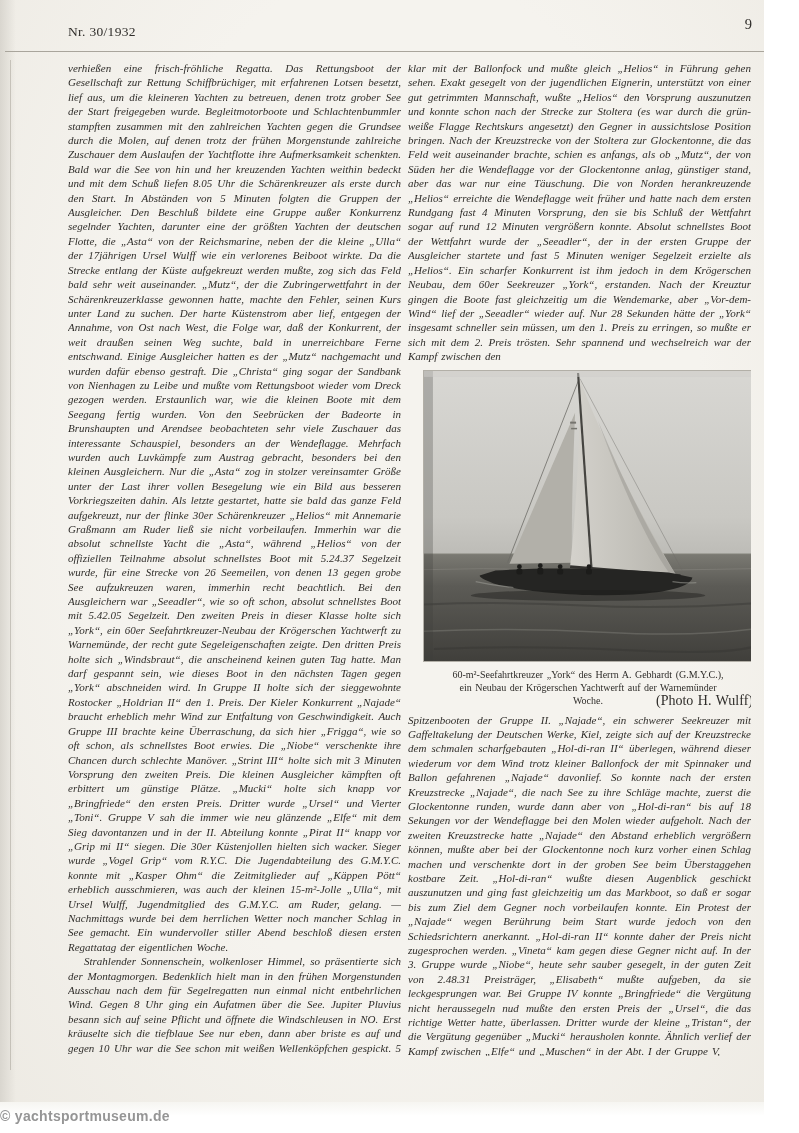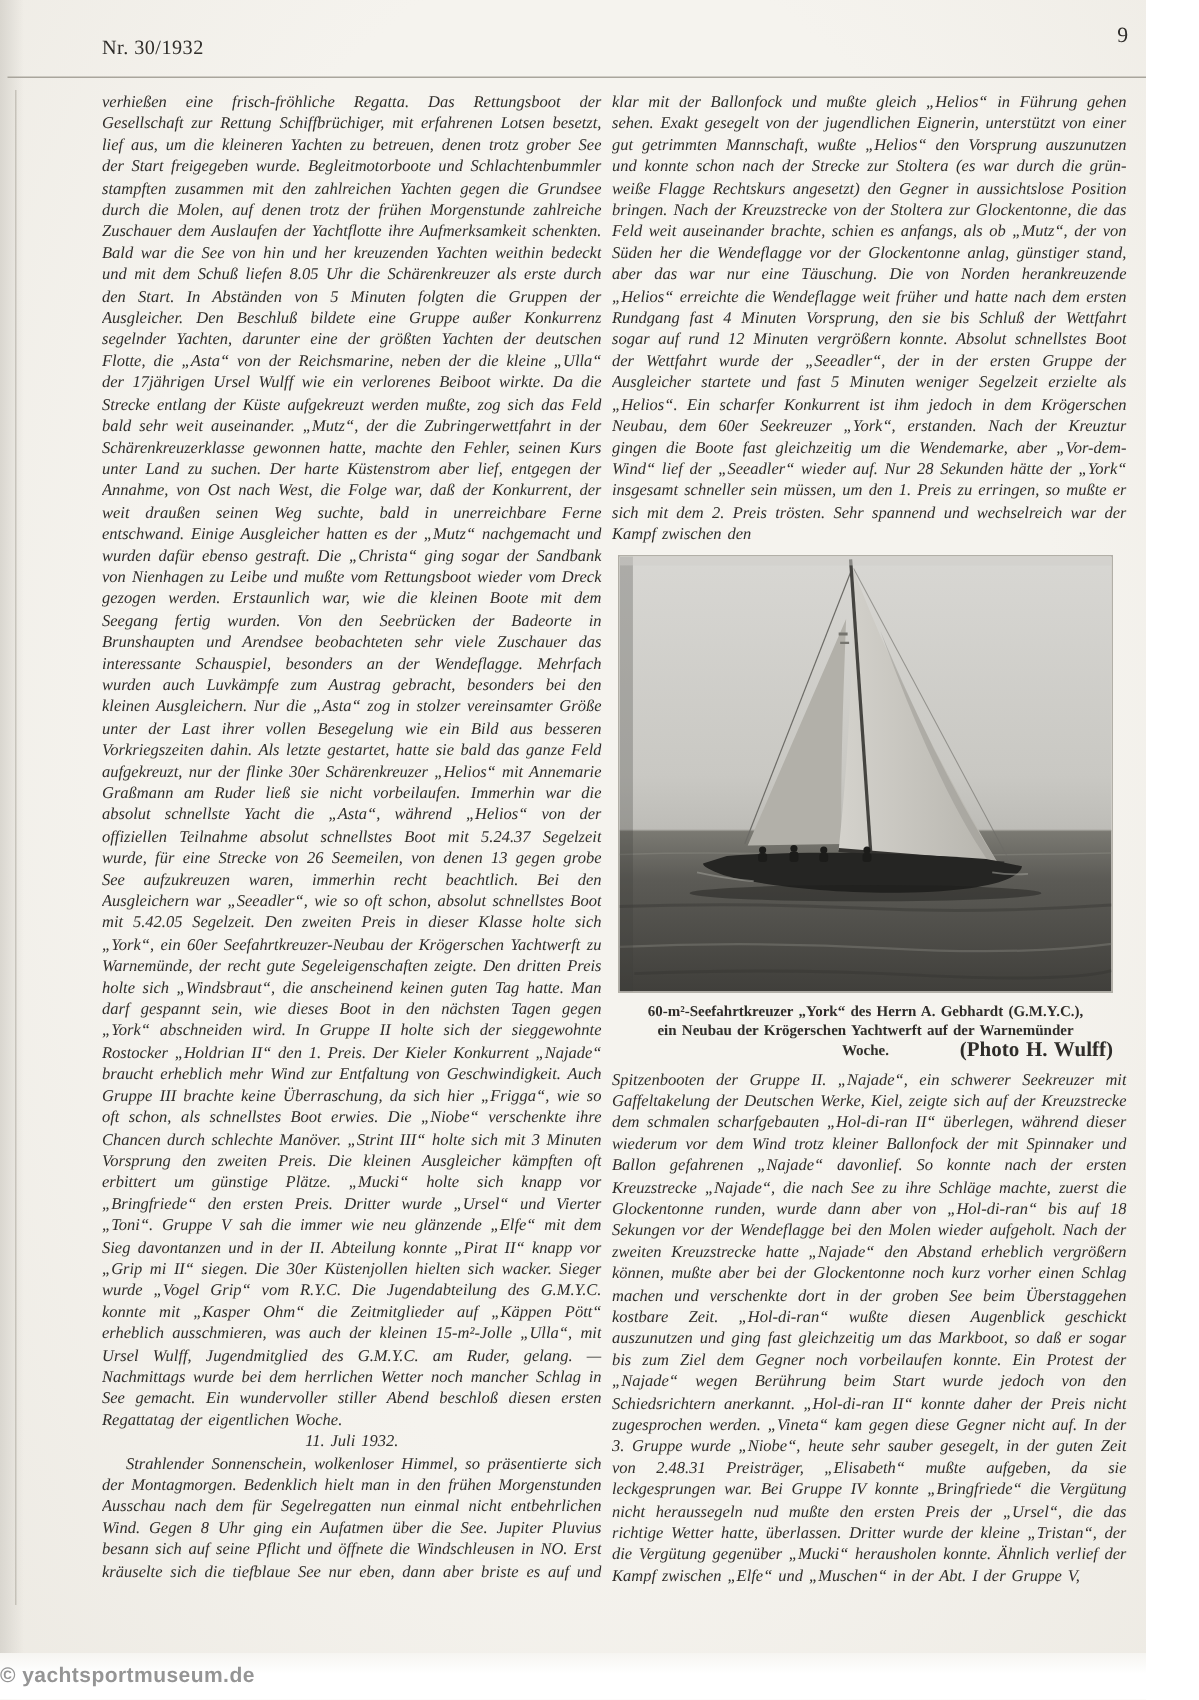--- a/index.html
+++ b/index.html
@@ -30,7 +30,7 @@
   .heading-title{text-align:center;letter-spacing:2.2px;word-spacing:2px;white-space:nowrap;margin-bottom:1px;}
   .indent{text-indent:16px;}
   
-  figure{margin:6px 0 6px 4px;width:330px;padding:0;font-weight:bold;}
+  figure{margin:6px 0 6px 15px;width:330px;padding:0;}
   .photo-frame{width:330px;height:292px;border:1px solid #b2afa7;box-sizing:border-box;display:block;}
   figcaption{margin-top:6px;font-size:10px;line-height:13px;text-align:center;
              word-spacing:1px;}

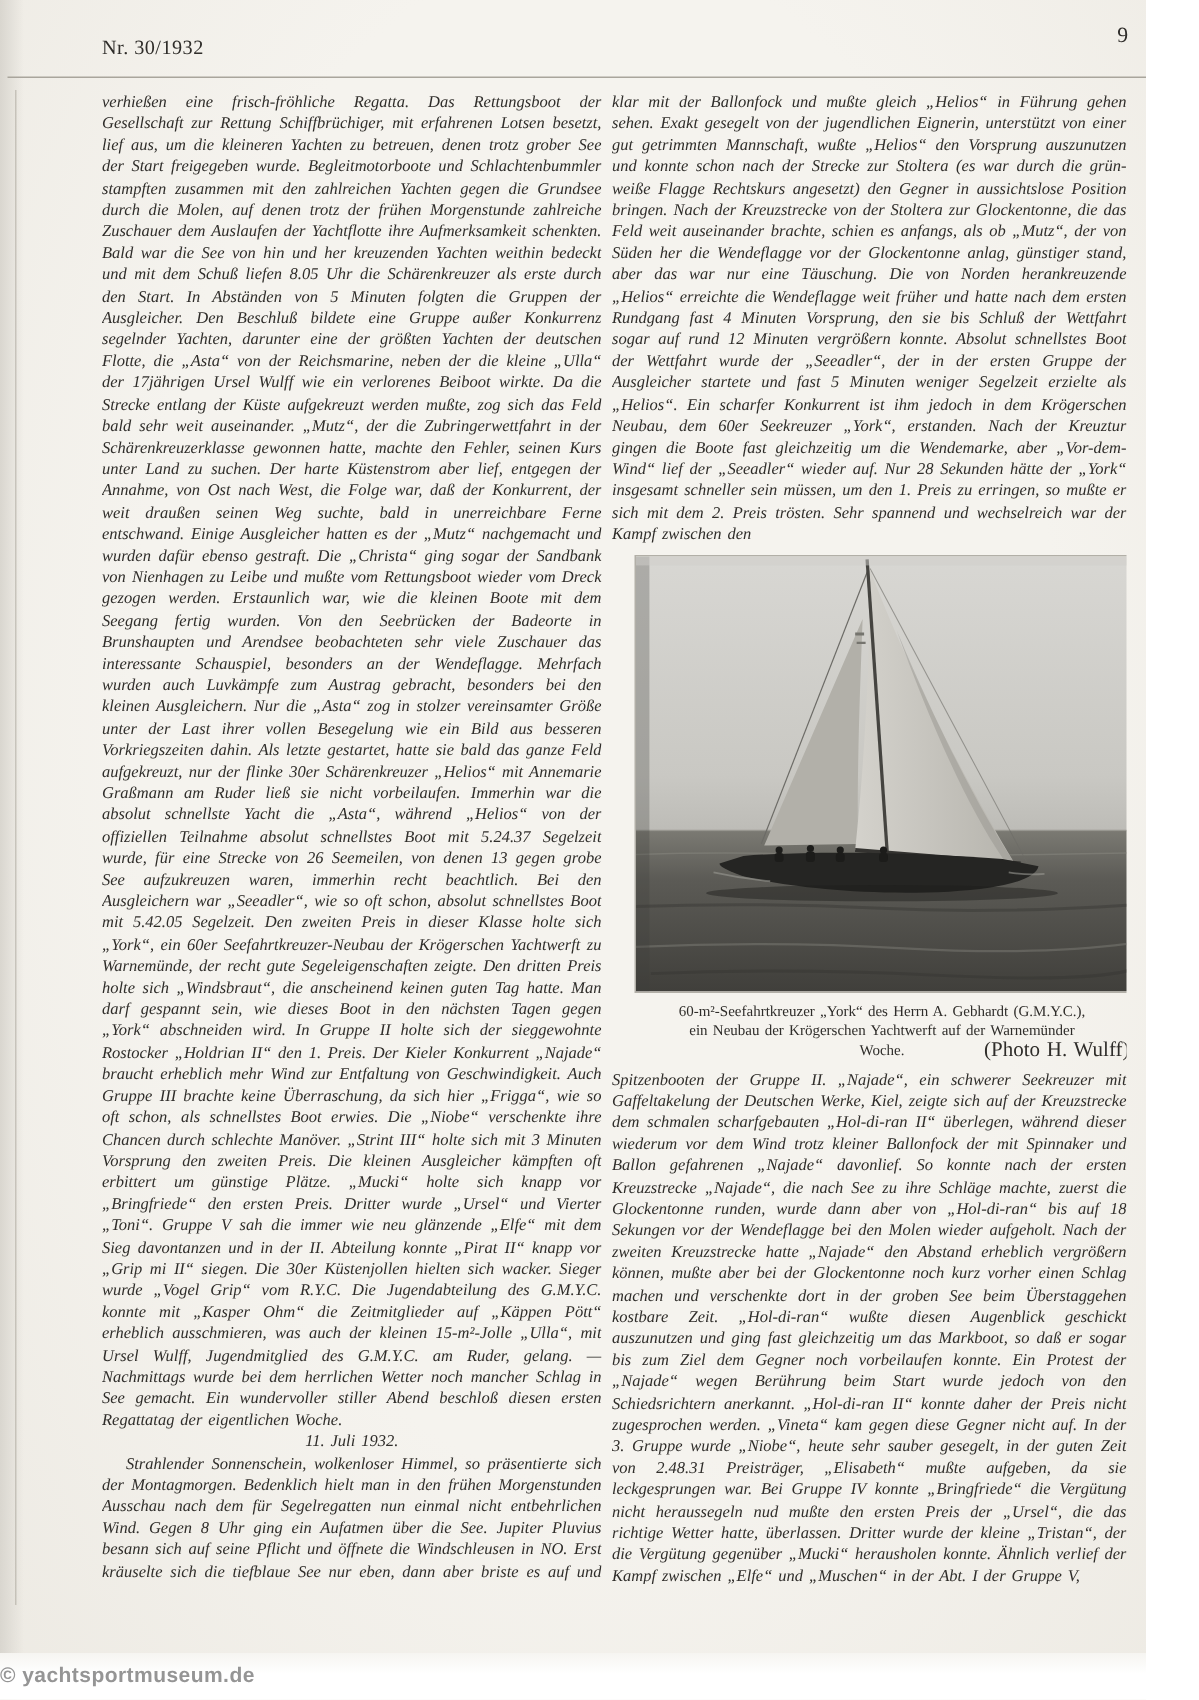--- a/index.html
+++ b/index.html
@@ -59,7 +59,6 @@
 
   <div class="col col-left">
     <p>verhießen eine frisch-fröhliche Regatta. Das Rettungsboot der Gesellschaft zur Rettung Schiffbrüchiger, mit erfahrenen Lotsen besetzt, lief aus, um die kleineren Yachten zu betreuen, denen trotz grober See der Start freigegeben wurde. Begleitmotorboote und Schlachtenbummler stampften zusammen mit den zahlreichen Yachten gegen die Grundsee durch die Molen, auf denen trotz der frühen Morgenstunde zahlreiche Zuschauer dem Auslaufen der Yachtflotte ihre Aufmerksamkeit schenkten. Bald war die See von hin und her kreuzenden Yachten weithin bedeckt und mit dem Schuß liefen 8.05 Uhr die Schärenkreuzer als erste durch den Start. In Abständen von 5 Minuten folgten die Gruppen der Ausgleicher. Den Beschluß bildete eine Gruppe außer Konkurrenz segelnder Yachten, darunter eine der größten Yachten der deutschen Flotte, die „Asta“ von der Reichsmarine, neben der die kleine „Ulla“ der 17jährigen Ursel Wulff wie ein verlorenes Beiboot wirkte. Da die Strecke entlang der Küste aufgekreuzt werden mußte, zog sich das Feld bald sehr weit auseinander. „Mutz“, der die Zubringerwettfahrt in der Schärenkreuzerklasse gewonnen hatte, machte den Fehler, seinen Kurs unter Land zu suchen. Der harte Küstenstrom aber lief, entgegen der Annahme, von Ost nach West, die Folge war, daß der Konkurrent, der weit draußen seinen Weg suchte, bald in unerreichbare Ferne entschwand. Einige Ausgleicher hatten es der „Mutz“ nachgemacht und wurden dafür ebenso gestraft. Die „Christa“ ging sogar der Sandbank von Nienhagen zu Leibe und mußte vom Rettungsboot wieder vom Dreck gezogen werden. Erstaunlich war, wie die kleinen Boote mit dem Seegang fertig wurden. Von den Seebrücken der Badeorte in Brunshaupten und Arendsee beobachteten sehr viele Zuschauer das interessante Schauspiel, besonders an der Wendeflagge. Mehrfach wurden auch Luvkämpfe zum Austrag gebracht, besonders bei den kleinen Ausgleichern. Nur die „Asta“ zog in stolzer vereinsamter Größe unter der Last ihrer vollen Besegelung wie ein Bild aus besseren Vorkriegszeiten dahin. Als letzte gestartet, hatte sie bald das ganze Feld aufgekreuzt, nur der flinke 30er Schärenkreuzer „Helios“ mit Annemarie Graßmann am Ruder ließ sie nicht vorbeilaufen. Immerhin war die absolut schnellste Yacht die „Asta“, während „Helios“ von der offiziellen Teilnahme absolut schnellstes Boot mit 5.24.37 Segelzeit wurde, für eine Strecke von 26 Seemeilen, von denen 13 gegen grobe See aufzukreuzen waren, immerhin recht beachtlich. Bei den Ausgleichern war „Seeadler“, wie so oft schon, absolut schnellstes Boot mit 5.42.05 Segelzeit. Den zweiten Preis in dieser Klasse holte sich „York“, ein 60er Seefahrtkreuzer-Neubau der Krögerschen Yachtwerft zu Warnemünde, der recht gute Segeleigenschaften zeigte. Den dritten Preis holte sich „Windsbraut“, die anscheinend keinen guten Tag hatte. Man darf gespannt sein, wie dieses Boot in den nächsten Tagen gegen „York“ abschneiden wird. In Gruppe II holte sich der sieggewohnte Rostocker „Holdrian II“ den 1. Preis. Der Kieler Konkurrent „Najade“ braucht erheblich mehr Wind zur Entfaltung von Geschwindigkeit. Auch Gruppe III brachte keine Überraschung, da sich hier „Frigga“, wie so oft schon, als schnellstes Boot erwies. Die „Niobe“ verschenkte ihre Chancen durch schlechte Manöver. „Strint III“ holte sich mit 3 Minuten Vorsprung den zweiten Preis. Die kleinen Ausgleicher kämpften oft erbittert um günstige Plätze. „Mucki“ holte sich knapp vor „Bringfriede“ den ersten Preis. Dritter wurde „Ursel“ und Vierter „Toni“. Gruppe V sah die immer wie neu glänzende „Elfe“ mit dem Sieg davontanzen und in der II. Abteilung konnte „Pirat II“ knapp vor „Grip mi II“ siegen. Die 30er Küstenjollen hielten sich wacker. Sieger wurde „Vogel Grip“ vom R.Y.C. Die Jugendabteilung des G.M.Y.C. konnte mit „Kasper Ohm“ die Zeitmitglieder auf „Käppen Pött“ erheblich ausschmieren, was auch der kleinen 15-m²-Jolle „Ulla“, mit Ursel Wulff, Jugendmitglied des G.M.Y.C. am Ruder, gelang. — Nachmittags wurde bei dem herrlichen Wetter noch mancher Schlag in See gemacht. Ein wundervoller stiller Abend beschloß diesen ersten Regattatag der eigentlichen Woche.</p>
-    <p class="heading-date">11. Juli 1932.</p>
     <p class="indent">Strahlender Sonnenschein, wolkenloser Himmel, so präsentierte sich der Montagmorgen. Bedenklich hielt man in den frühen Morgenstunden Ausschau nach dem für Segelregatten nun einmal nicht entbehrlichen Wind. Gegen 8 Uhr ging ein Aufatmen über die See. Jupiter Pluvius besann sich auf seine Pflicht und öffnete die Windschleusen in NO. Erst kräuselte sich die tiefblaue See nur eben, dann aber briste es auf und gegen 10 Uhr war die See schon mit weißen Wellenköpfchen gespickt. 5—8 Sekundenmeter Wind verzeichnete die offizielle Windmessung. Die See war nicht so grob wie am Vortage, erst gegen Schluß der Regatta nahm der Seegang zu. Ein großes Aufgebot von Yachten, darunter auch wieder die „Asta“ im Schmucke ihrer gewaltigen Linnen, tummelten sich vor dem Start. Um 10.05 Uhr fiel der erste Startschuß und die beiden 30er gingen durch die Linie. „Mutz III“ kam nicht so schnell</p>
   </div>
 

